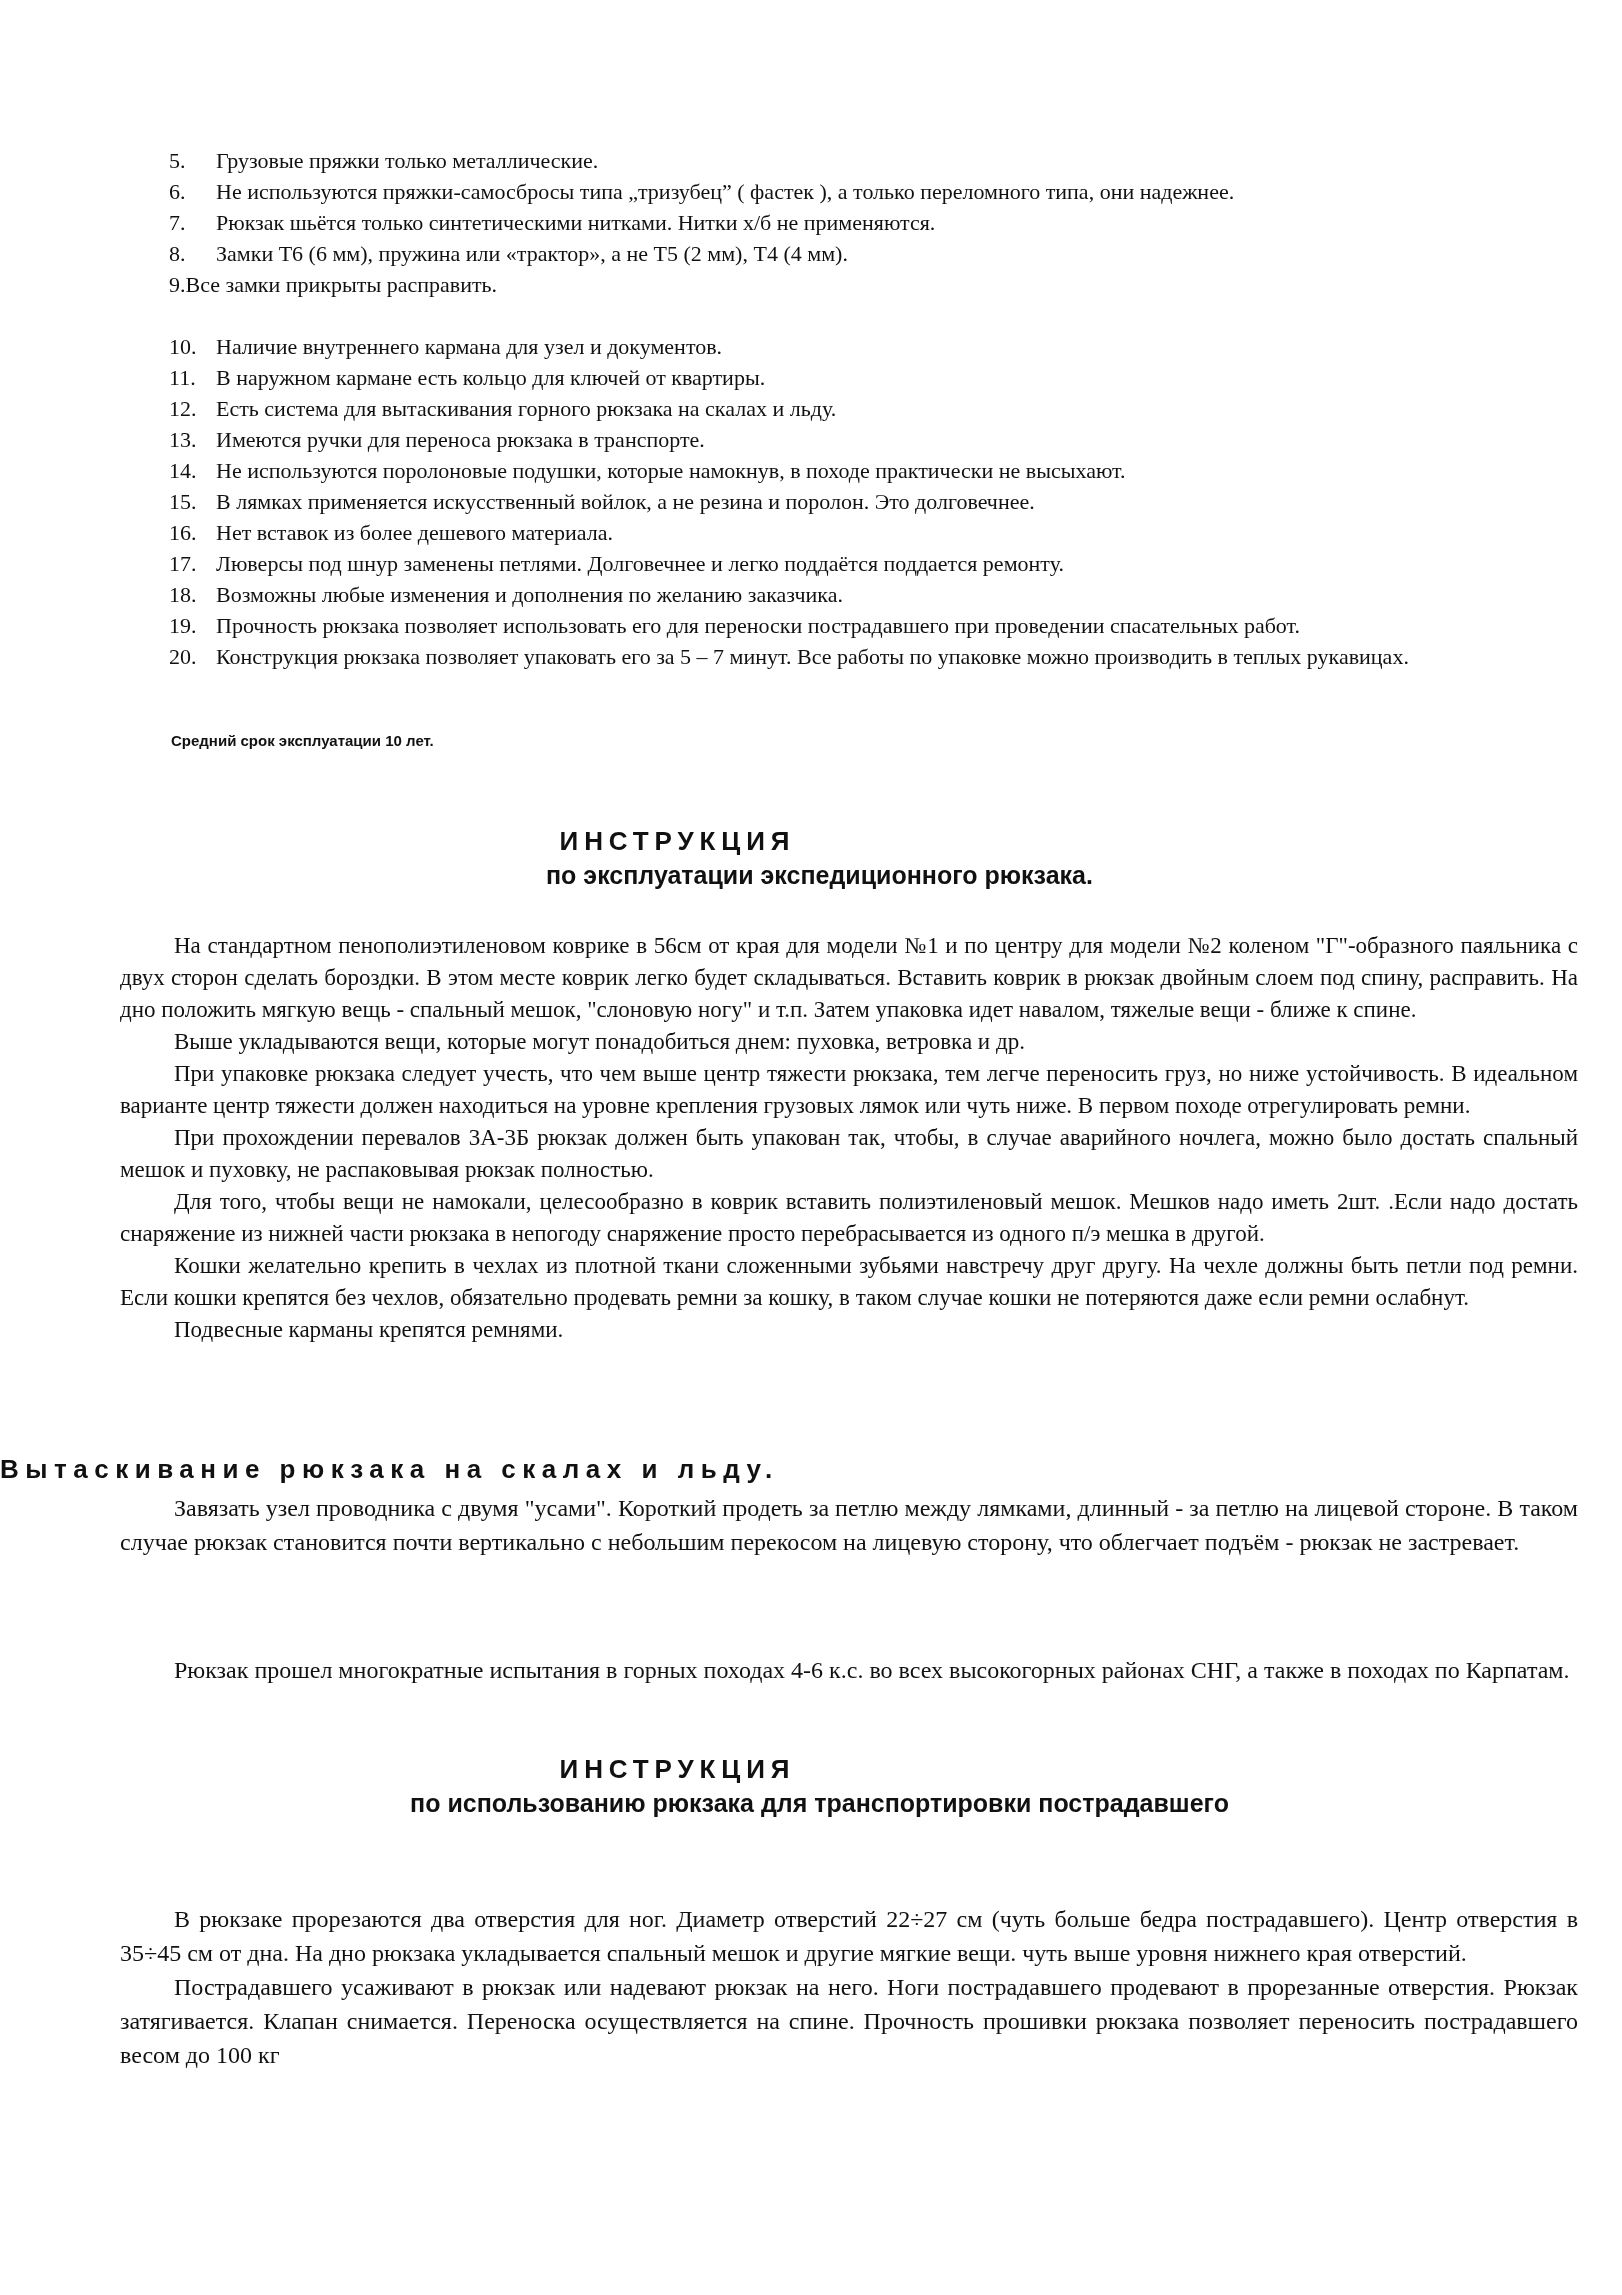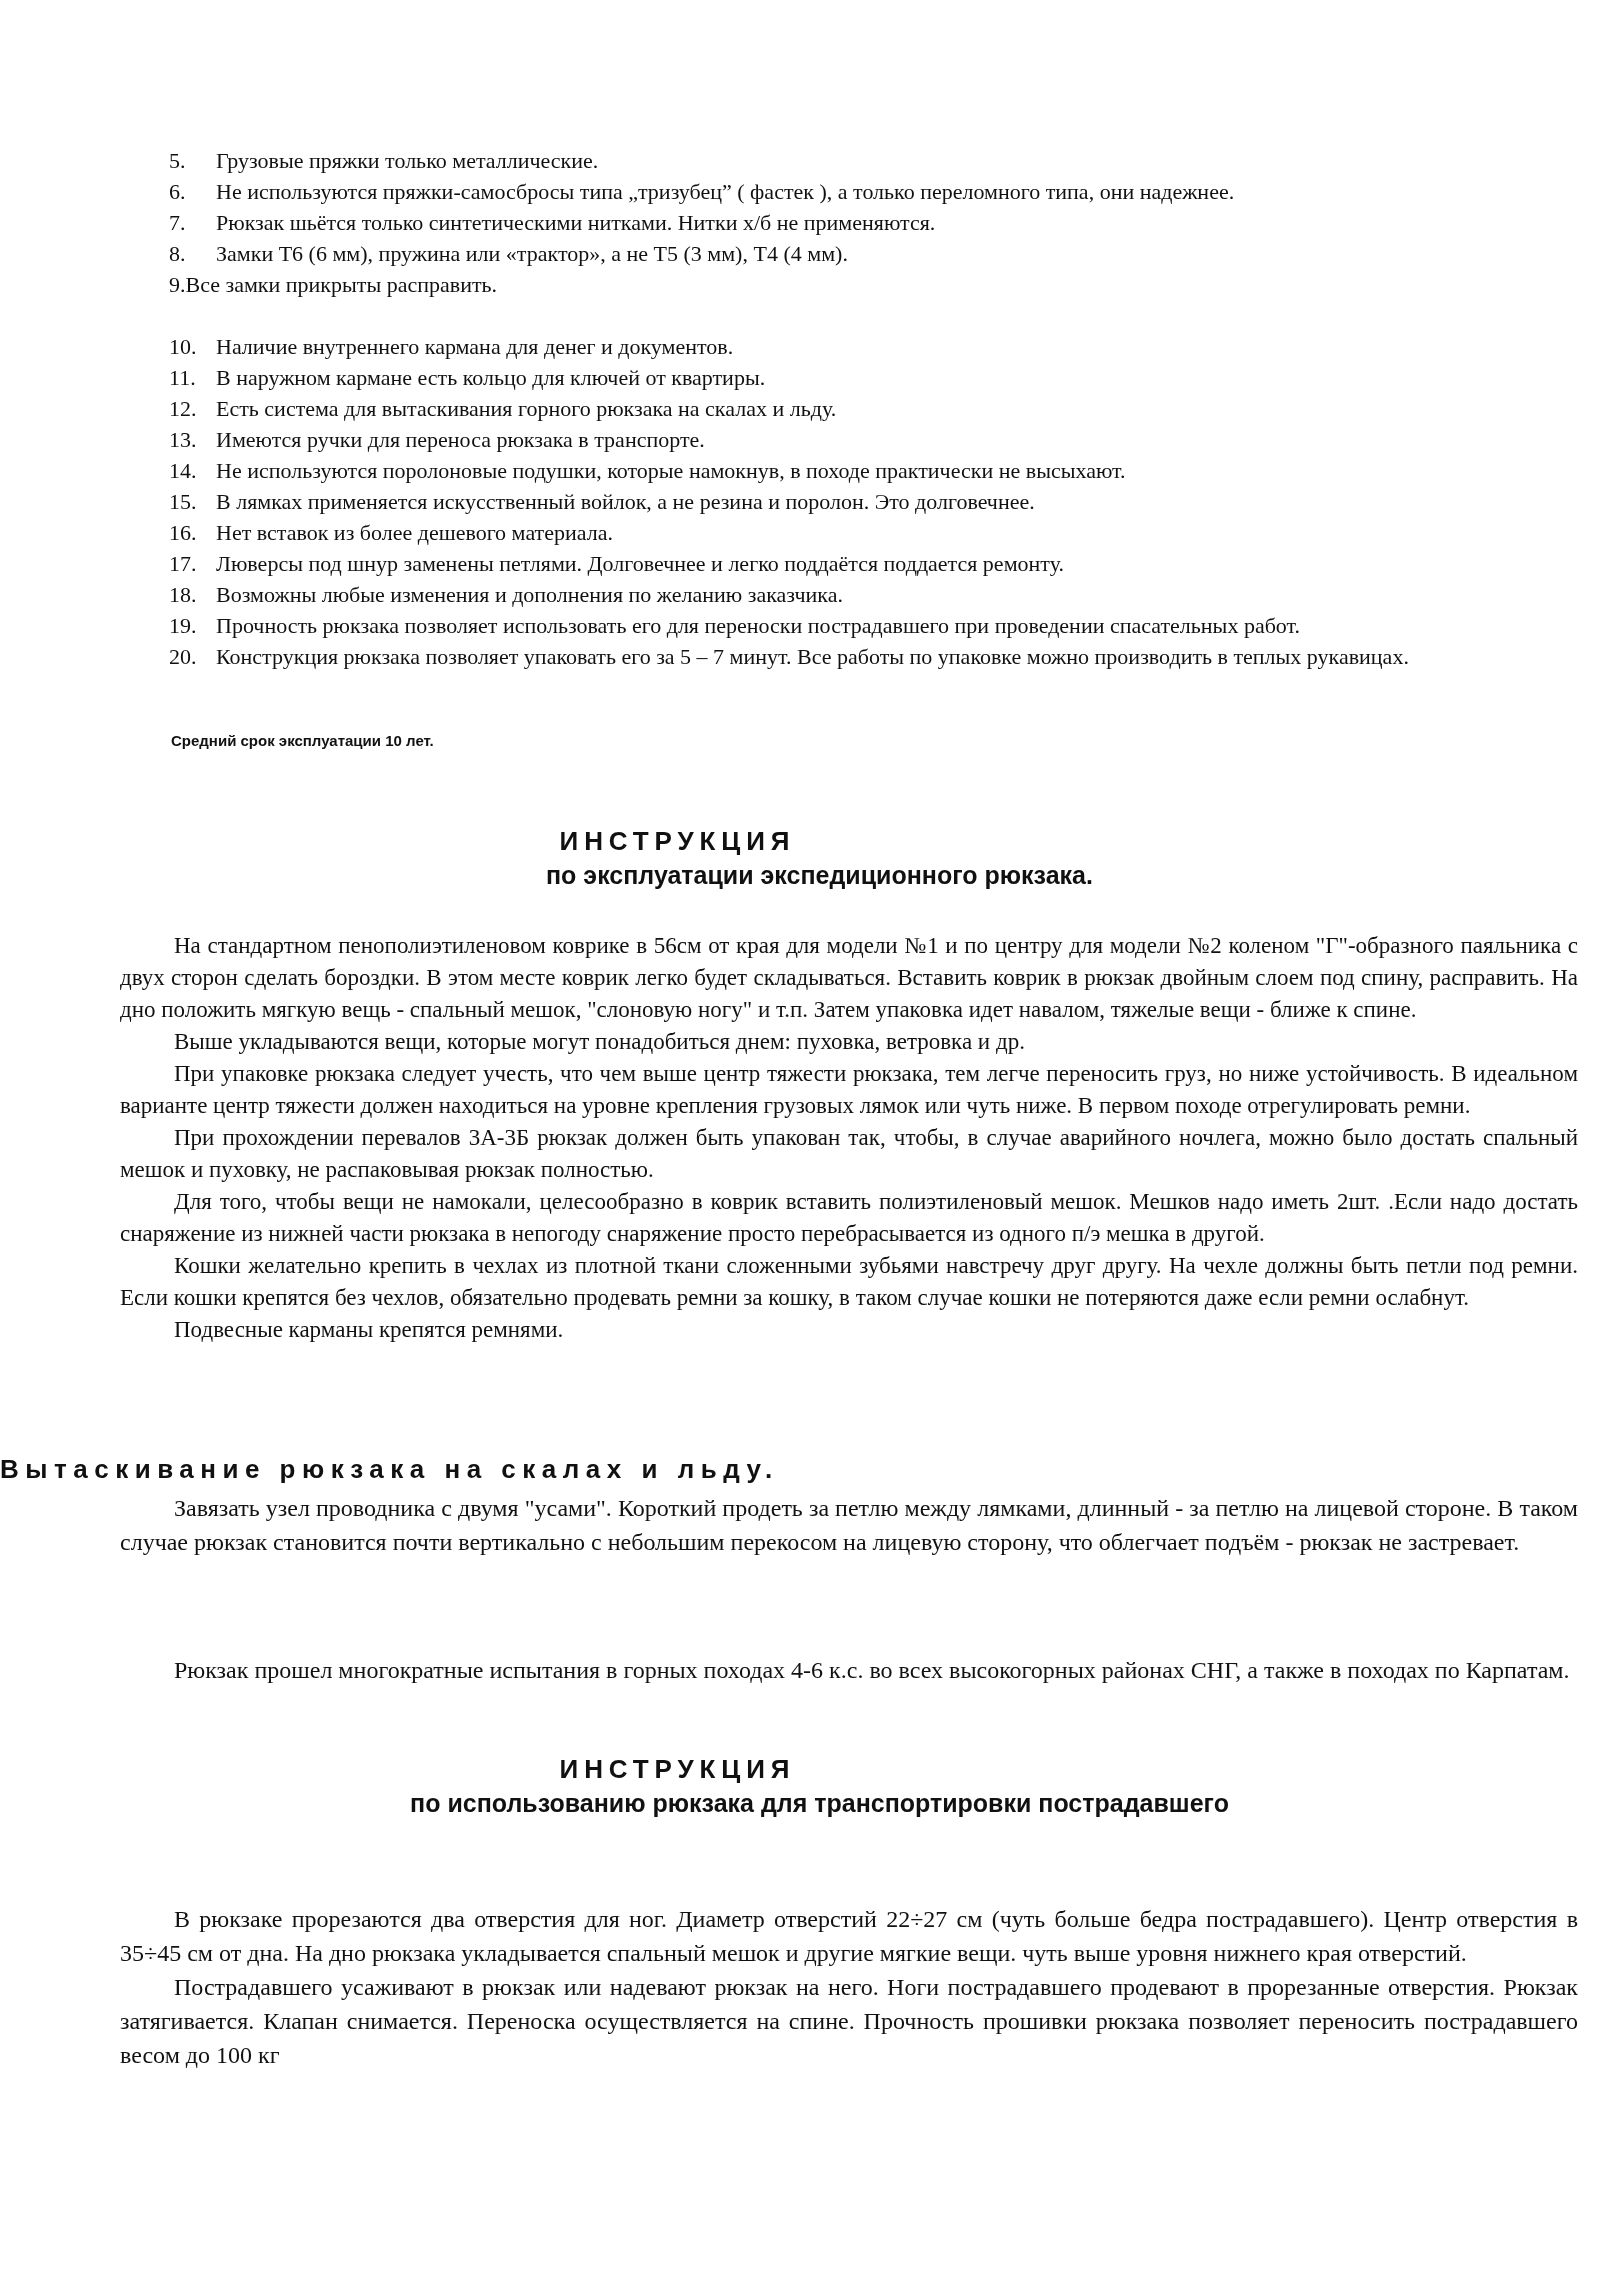--- a/index.html
+++ b/index.html
@@ -28,7 +28,7 @@
     <div class="item"><span class="num">5.</span><span>Грузовые пряжки только металлические.</span></div>
     <div class="item"><span class="num">6.</span><span>Не используются пряжки-самосбросы типа „тризубец” ( фастек ), а только переломного типа, они надежнее.</span></div>
     <div class="item"><span class="num">7.</span><span>Рюкзак шьётся только синтетическими нитками. Нитки х/б не применяются.</span></div>
-    <div class="item"><span class="num">8.</span><span>Замки Т6 (6 мм), пружина или  «трактор», а не Т5 (3 мм), Т4 (4 мм).</span></div>
+    <div class="item"><span class="num">8.</span><span>Замки Т6 (6 мм), пружина или  «трактор», а не Т5 (2 мм), Т4 (4 мм).</span></div>
     <div class="item tight"><span class="num">9.</span><span>Все замки прикрыты расправить.</span></div>
     <div class="gap"></div>
     <div class="item"><span class="num">10.</span><span>Наличие внутреннего кармана для денег и документов.</span></div>

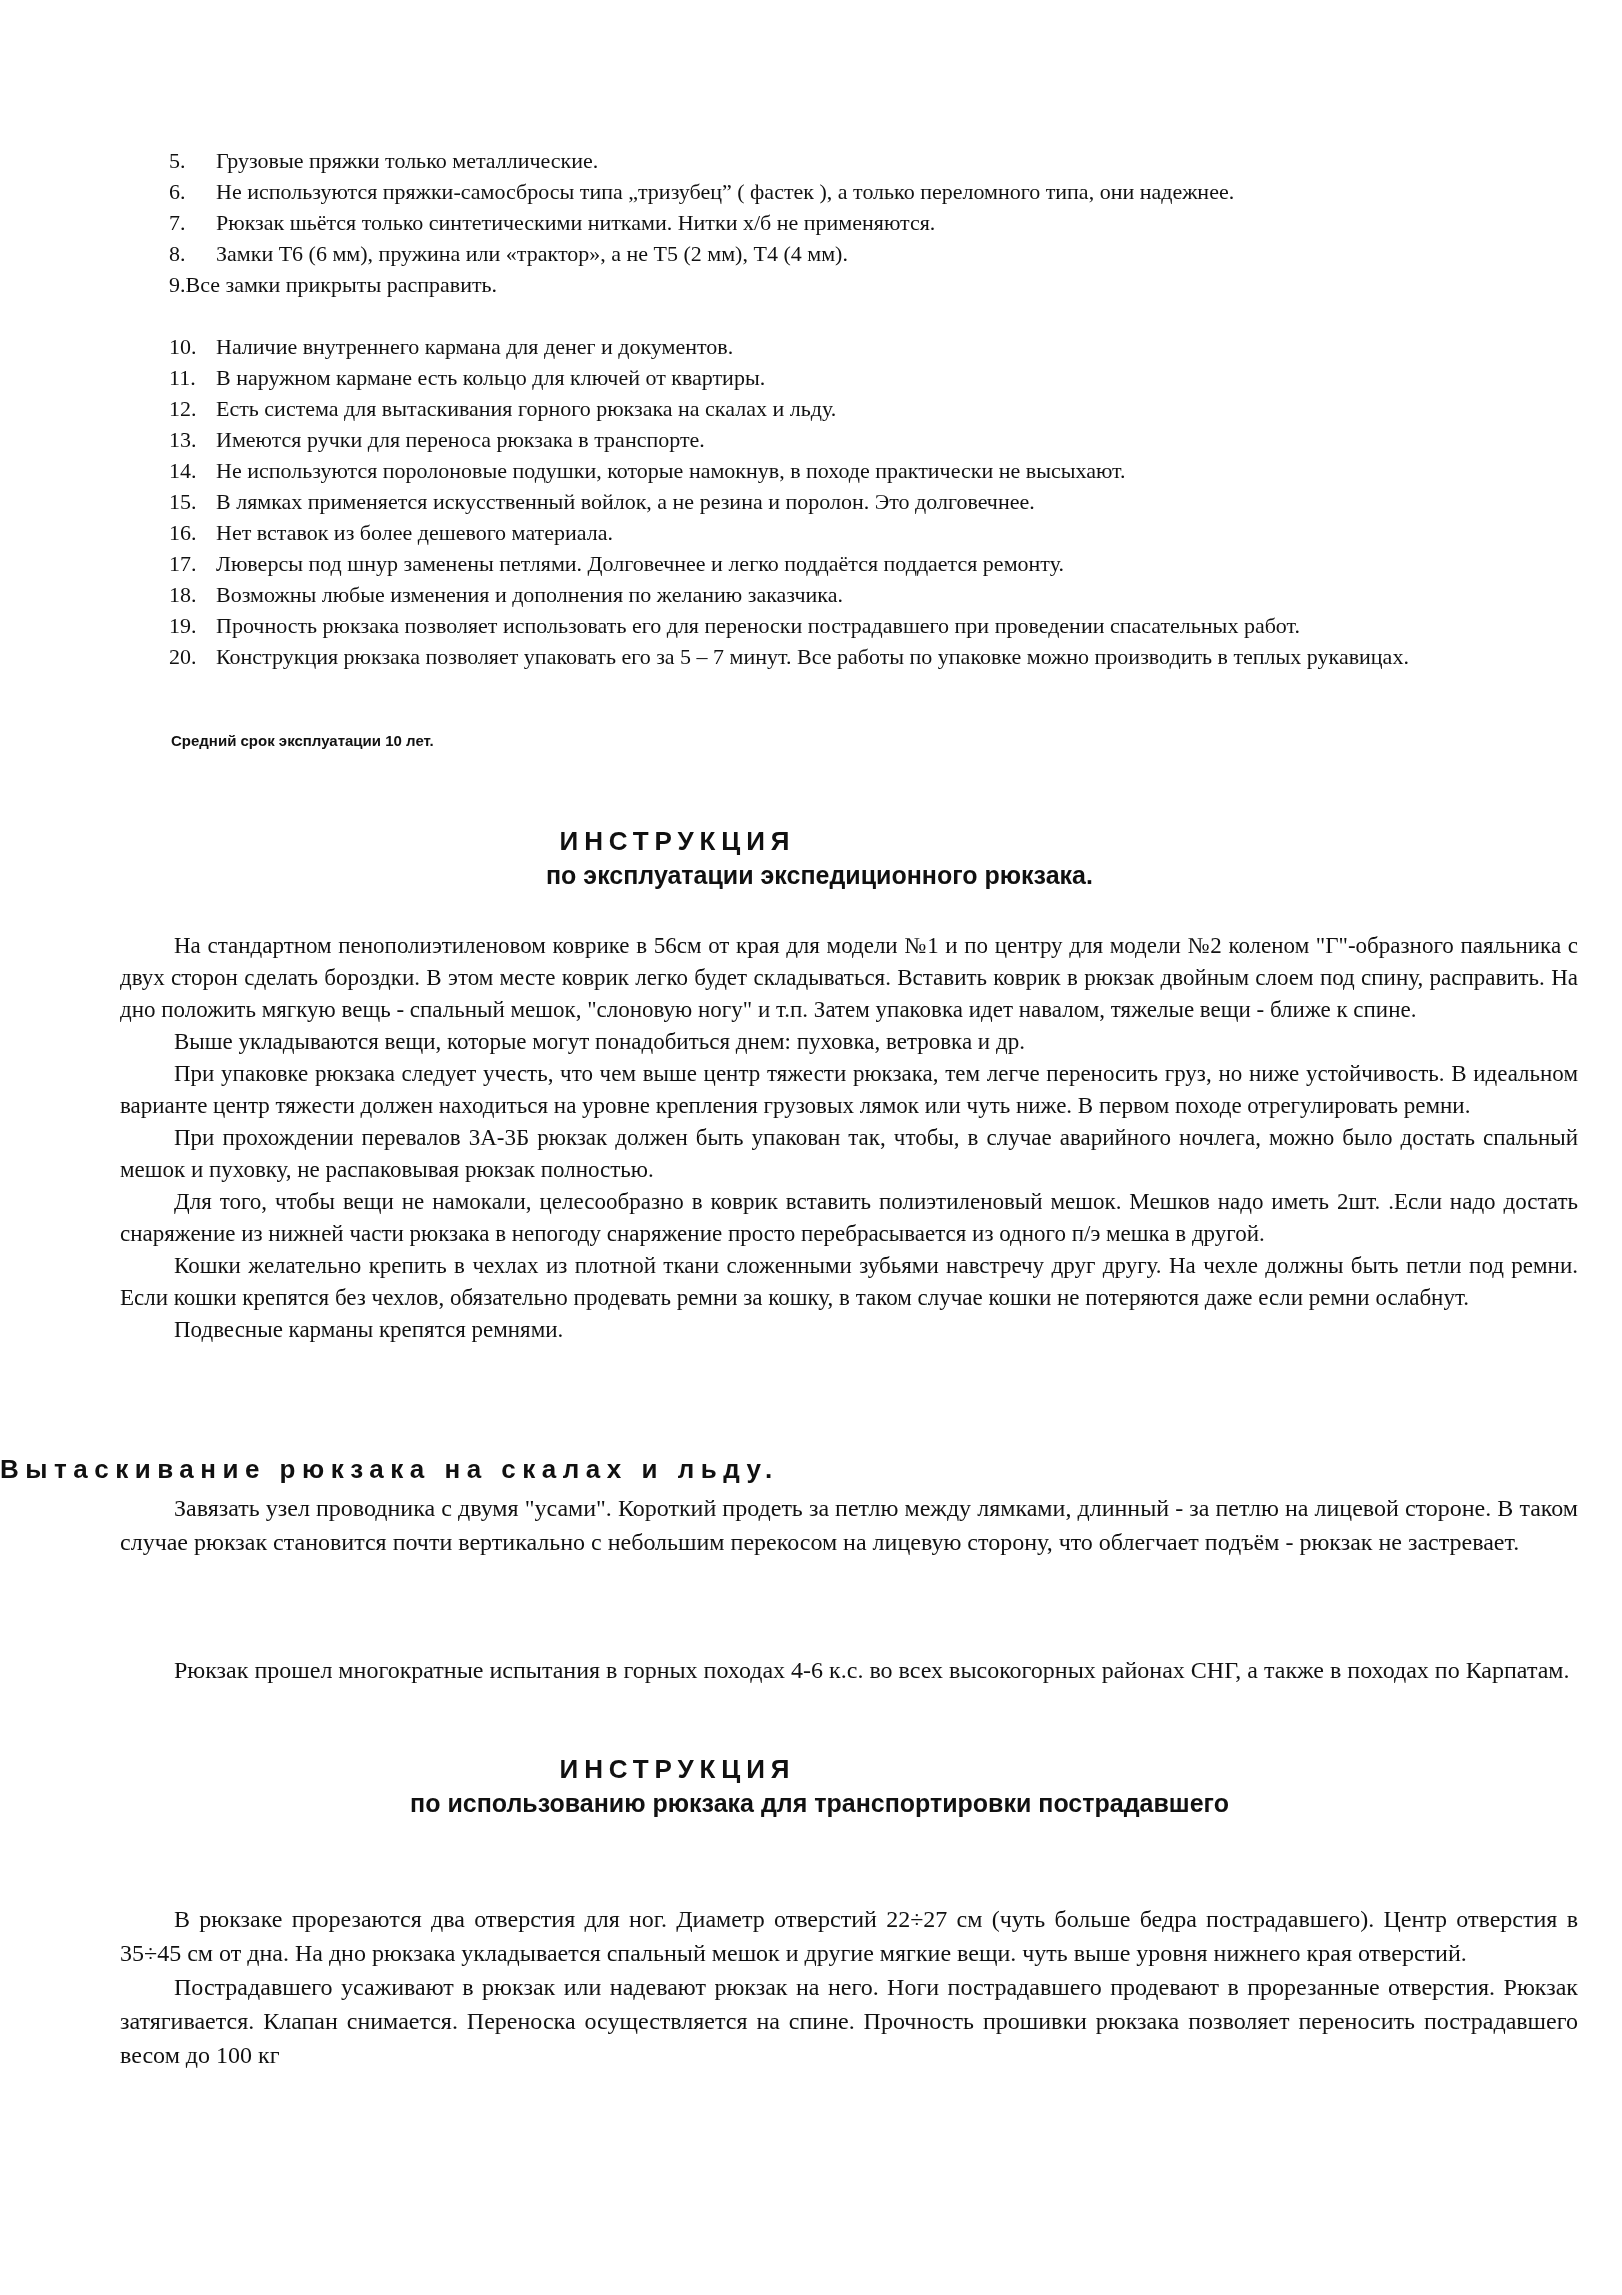--- a/index.html
+++ b/index.html
@@ -31,7 +31,7 @@
     <div class="item"><span class="num">8.</span><span>Замки Т6 (6 мм), пружина или  «трактор», а не Т5 (2 мм), Т4 (4 мм).</span></div>
     <div class="item tight"><span class="num">9.</span><span>Все замки прикрыты расправить.</span></div>
     <div class="gap"></div>
-    <div class="item"><span class="num">10.</span><span>Наличие внутреннего кармана для денег и документов.</span></div>
+    <div class="item"><span class="num">10.</span><span>Наличие внутреннего кармана для узел и документов.</span></div>
     <div class="item"><span class="num">11.</span><span>В наружном кармане есть кольцо для ключей от квартиры.</span></div>
     <div class="item"><span class="num">12.</span><span>Есть система для вытаскивания горного рюкзака на скалах и льду.</span></div>
     <div class="item"><span class="num">13.</span><span>Имеются ручки для переноса рюкзака в транспорте.</span></div>

